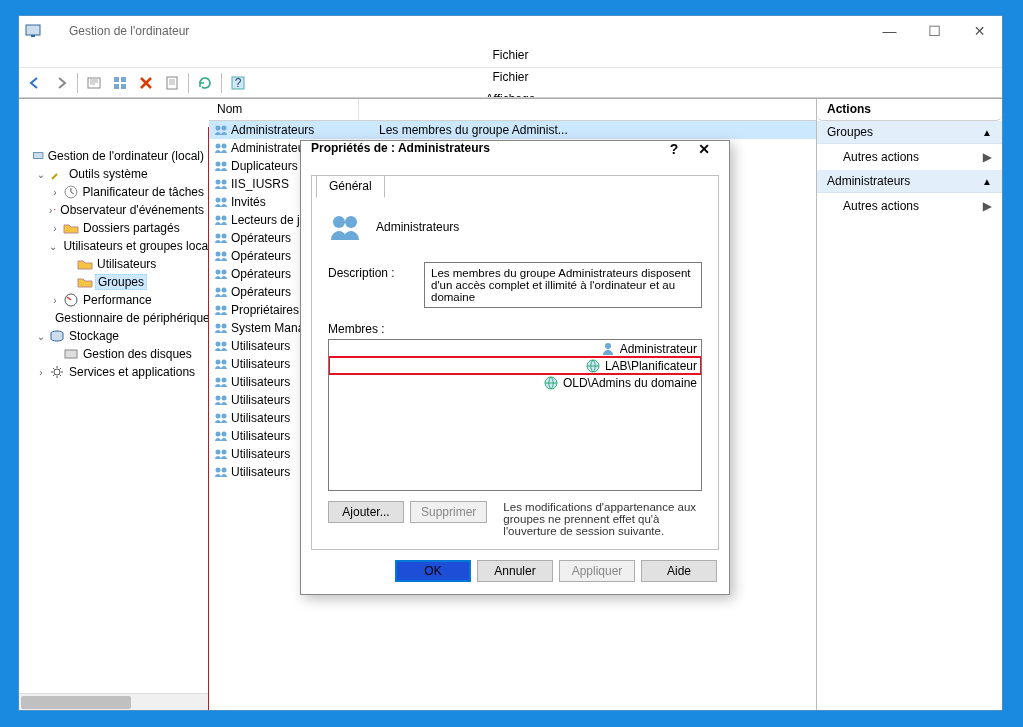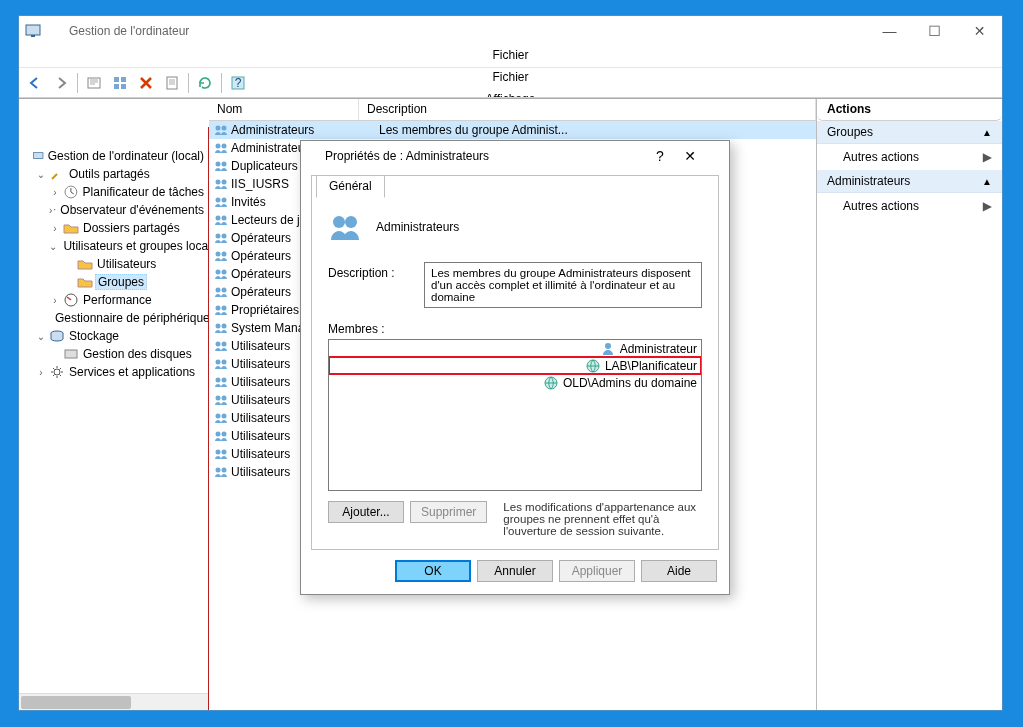--- a/index.html
+++ b/index.html
@@ -276,7 +276,6 @@
     <div class="list-pane">
       <div class="list-header">
         <div class="col nom">Nom</div>
-        <div class="col desc">Description</div>
       </div>
       <div id="list-rows">
           <div class="list-row selected">

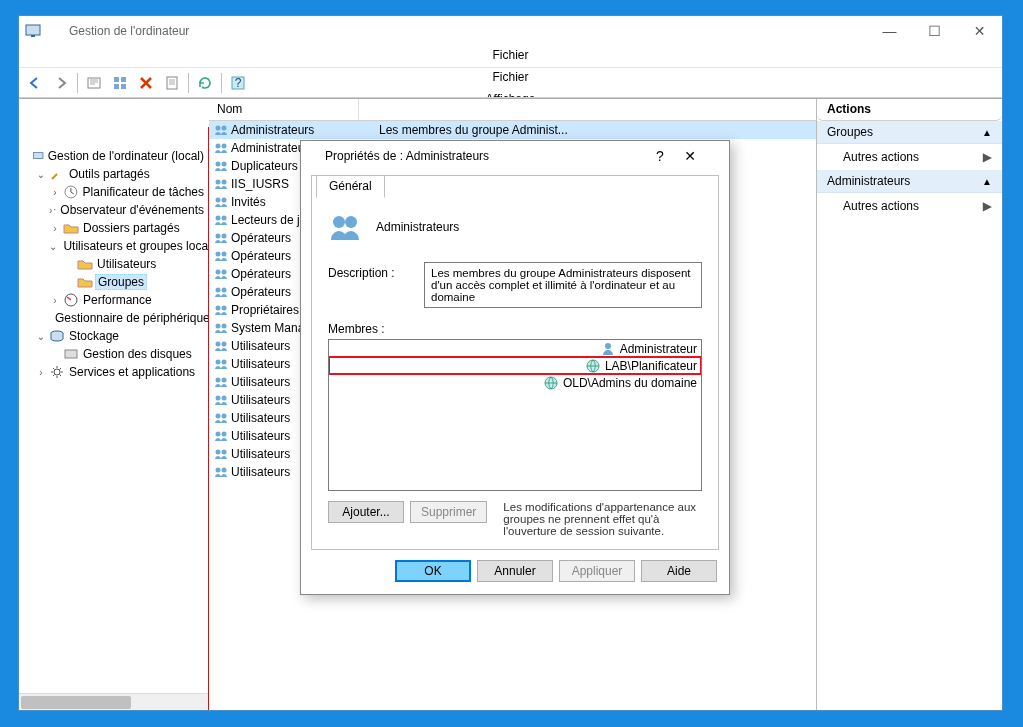--- a/index.html
+++ b/index.html
@@ -60,7 +60,7 @@
   background: #fff; border: 1px solid #888; box-shadow: 4px 4px 12px rgba(0,0,0,.25);
   display: flex; flex-direction: column;
 }
-.dlg-title { height: 30px; display: flex; align-items: center; padding: 0 24px; }
+.dlg-title { height: 30px; display: flex; align-items: flex-start; padding: 0 10px; font-weight: bold; }
 .dlg-title .t { flex: 1; }
 .dlg-title .q { width: 30px; text-align: center; font-size: 14px; }
 .dlg-title .x { width: 30px; text-align: center; font-size: 14px; }

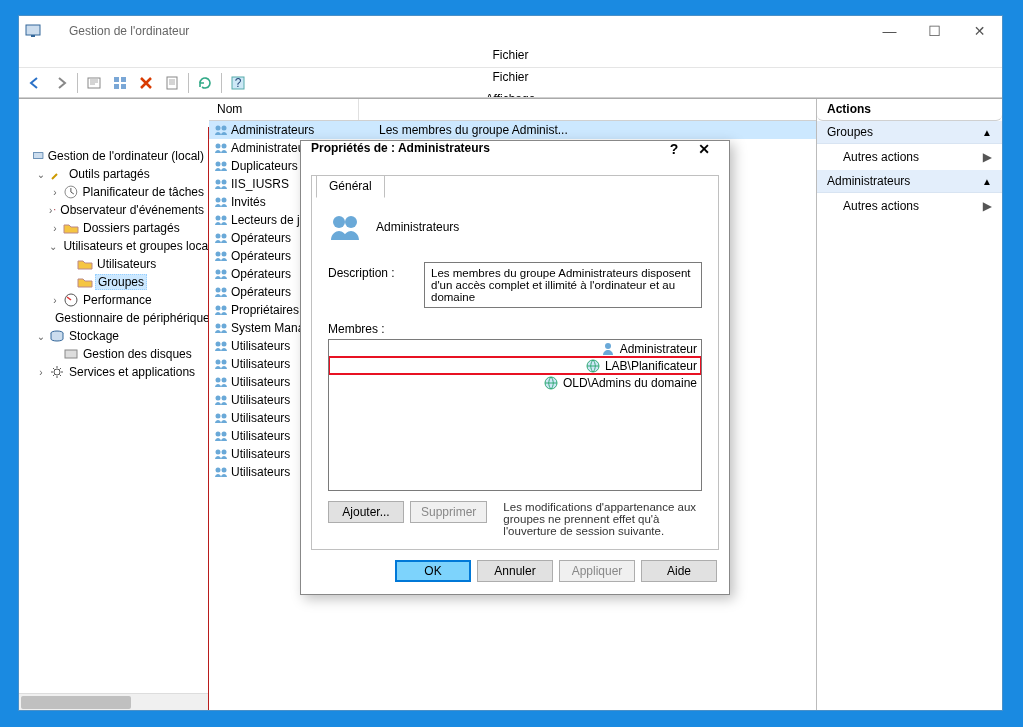--- a/index.html
+++ b/index.html
@@ -182,7 +182,7 @@
         <svg class="ic" viewBox="0 0 16 16">
             <path d="M3 13 L8 8 M10 6 a3 3 0 1 1 0 0" stroke="#c90" stroke-width="2" fill="none"></path>
           </svg>
-        <span class="lbl">Outils partagés</span>
+        <span class="lbl">Outils système</span>
       </div>
       <div class="tree-node ind2">
           <span class="tw">›</span>

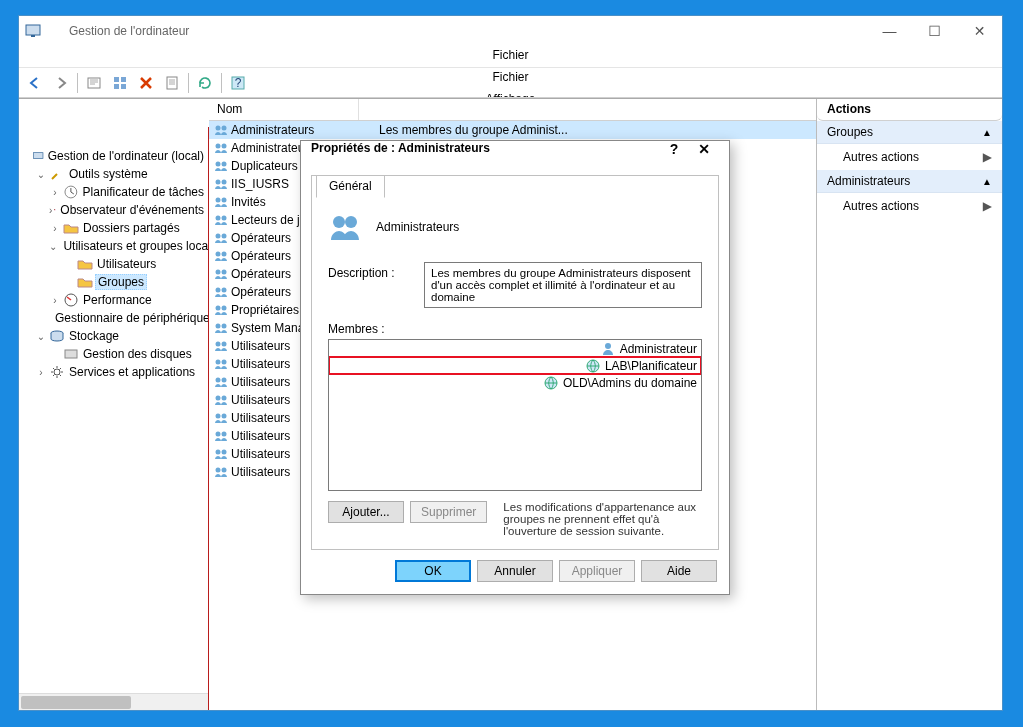--- a/index.html
+++ b/index.html
@@ -86,7 +86,7 @@
 .note { font-size: 11.5px; color: #333; flex: 1; padding-left: 10px; }
 .btn { min-width: 76px; height: 22px; border: 1px solid #adadad; background: #e1e1e1; padding: 0 10px; display: inline-flex; align-items: center; justify-content: center; text-align: center; }
 .btn.disabled { color: #888; background: #f0f0f0; pointer-events: none; }
-.btn.primary { border: 2px solid #0078d7; background: #7dd3fc; }
+.btn.primary { border: 2px solid #0078d7; background: #1d4ed8; }
 
 .dlg-footer { padding: 10px 12px 12px; display: flex; justify-content: flex-end; gap: 6px; }
 </style>

